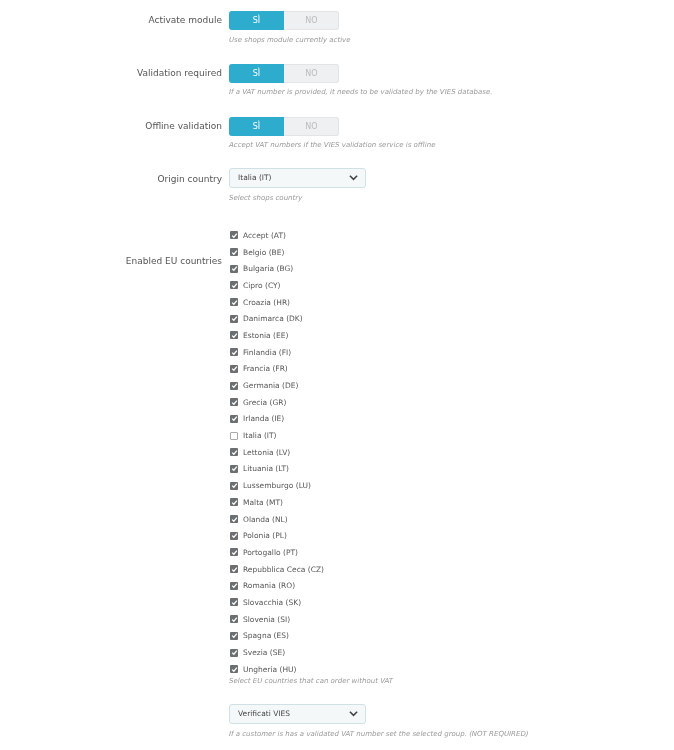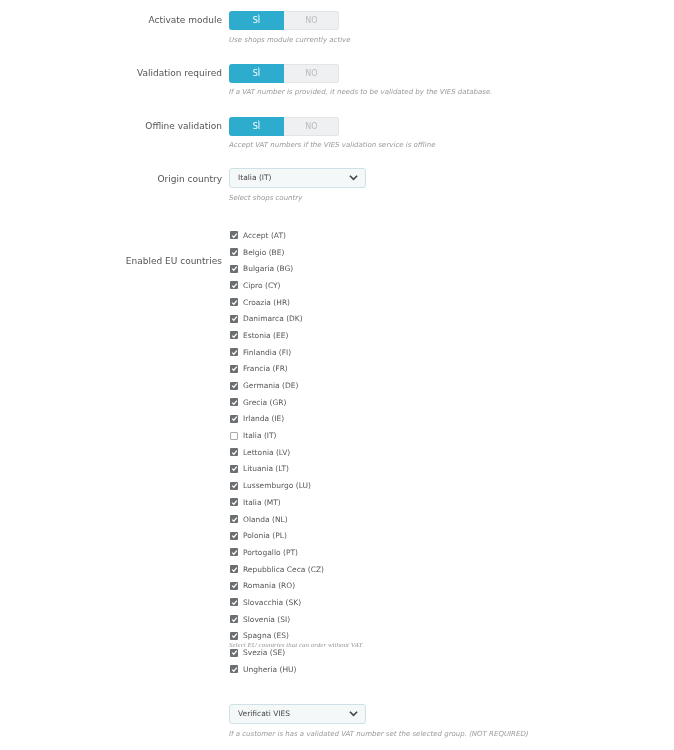--- a/index.html
+++ b/index.html
@@ -185,7 +185,7 @@
           <path d="M1.3 4.2 L3.2 6 L6.7 1.8" fill="none" stroke="#fff" stroke-width="1.4"></path>
         </svg>
       </span>
-      <span>Italia (MT)</span>
+      <span>Malta (MT)</span>
     </div>
     <div class="cb">
       <span class="box checked">

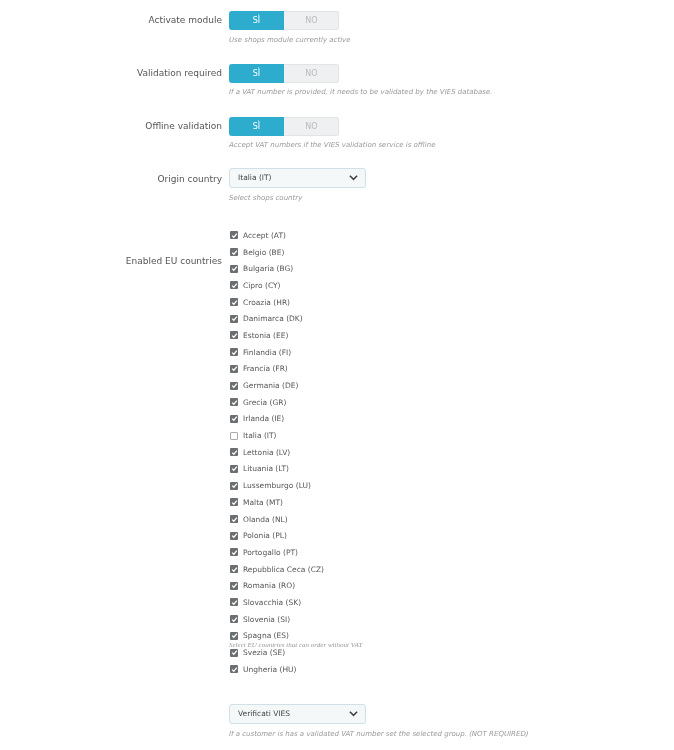--- a/index.html
+++ b/index.html
@@ -268,7 +268,7 @@
       <span>Ungheria (HU)</span>
     </div>
   </div>
-<div class="help" style="top:641px;font-family:Liberation Serif, serif;">Select EU countries that can order without VAT</div>
+<div class="help" style="top:677px;">Select EU countries that can order without VAT</div>
 
 <div class="label" style="top:710px;margin-top:45px;">
   <span class="req">*</span><span>Business customer group</span>

